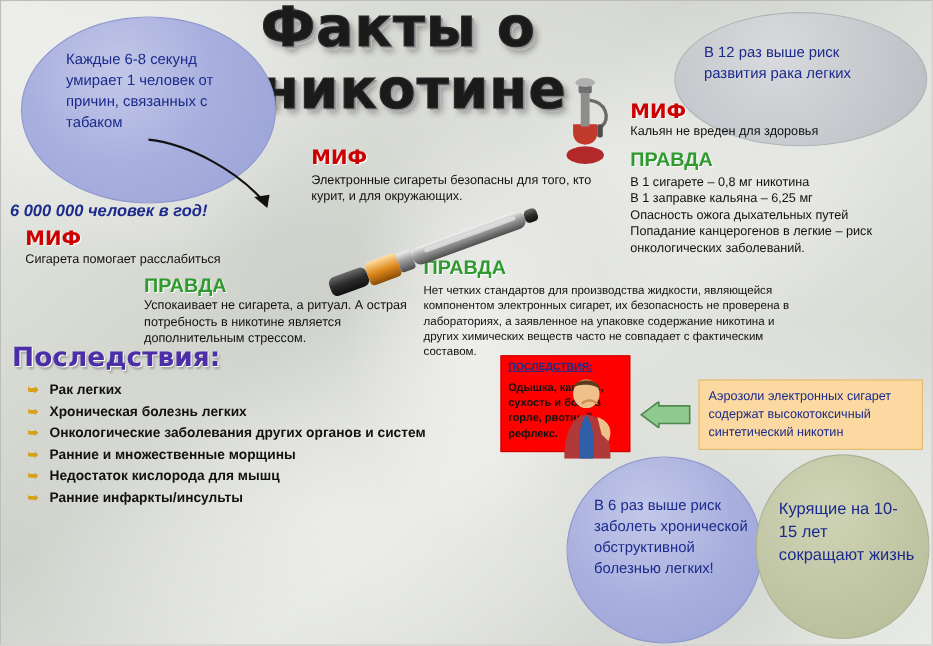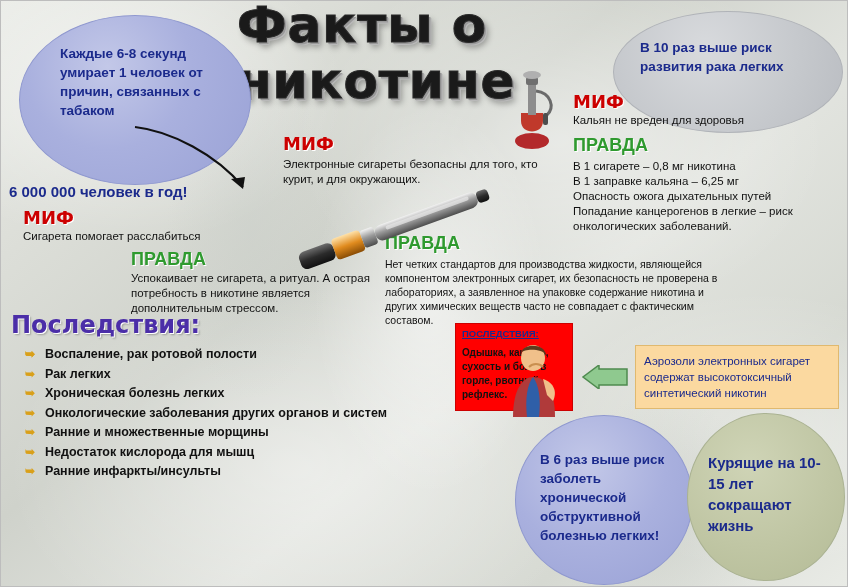--- a/index.html
+++ b/index.html
@@ -73,7 +73,7 @@
 
   .ell-text{
     position:absolute;
-    font-weight:bold;
+    font-weight:normal;
     color:#1b2a8c;
     font-size:13.5px;
     line-height:19px;

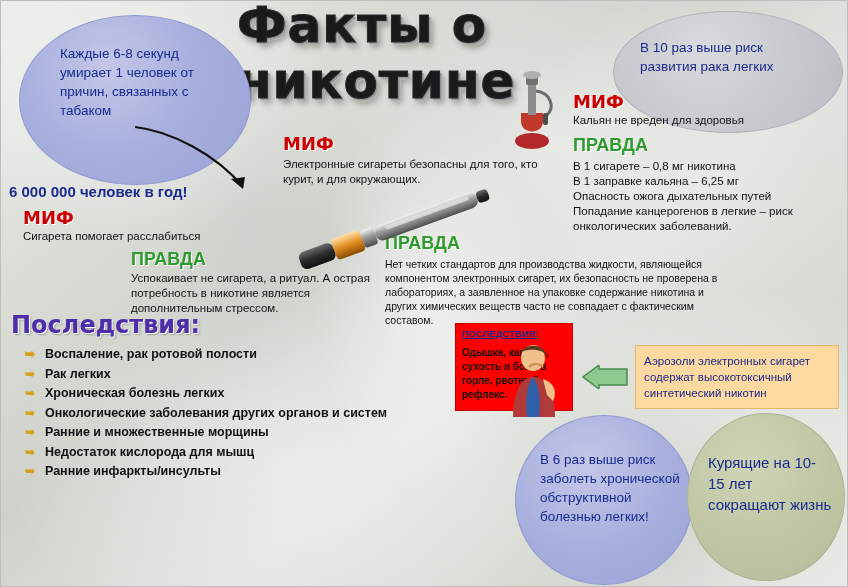--- a/index.html
+++ b/index.html
@@ -183,7 +183,7 @@
   </div>
 
   <div class="ellipse" id="ellipse-right-top">
-    <div class="ell-text">В 10 раз выше риск развития рака легких</div>
+    <div class="ell-text">В 12 раз выше риск развития рака легких</div>
   </div>
 
   <div class="ellipse" id="ellipse-bottom">

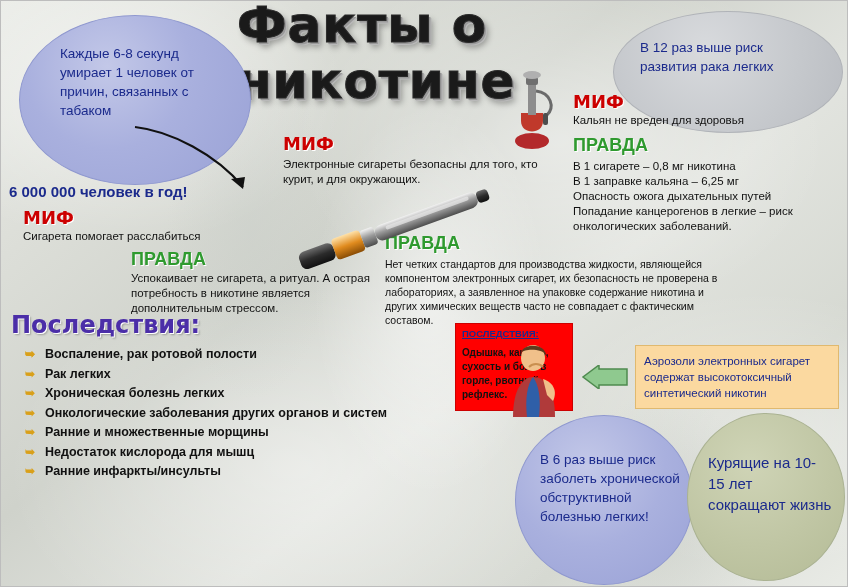--- a/index.html
+++ b/index.html
@@ -104,7 +104,7 @@
 
   #stat-line{
     position:absolute;left:8px;top:182px;width:290px;
-    font-weight:bold;color:#1b2a8c;font-size:15px;
+    font-weight:bold;color:#1b2a8c;font-size:15px;font-style:italic;
   }
 
   

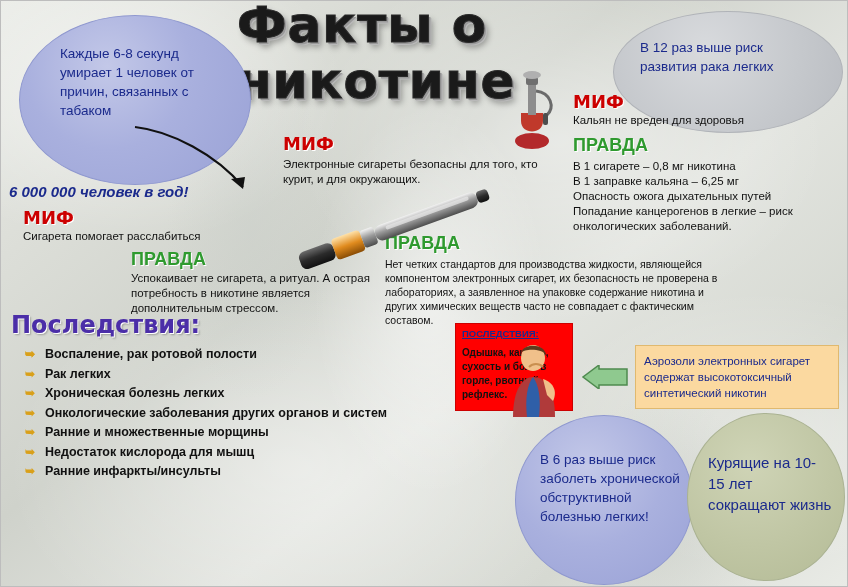--- a/index.html
+++ b/index.html
@@ -261,7 +261,7 @@
   <div id="consequences-title">Последствия:</div>
   <ul id="consequences-list">
     <li><span class="bullet">➥</span></li>
-    <li><span class="bullet">➥</span><span>Воспаление, рак ротовой полости</span></li>
+    <li><span class="bullet">➥</span></li>
     <li><span class="bullet">➥</span><span>Рак легких</span></li>
     <li><span class="bullet">➥</span><span>Хроническая болезнь легких</span></li>
     <li><span class="bullet">➥</span><span>Онкологические заболевания других органов и систем</span></li>

